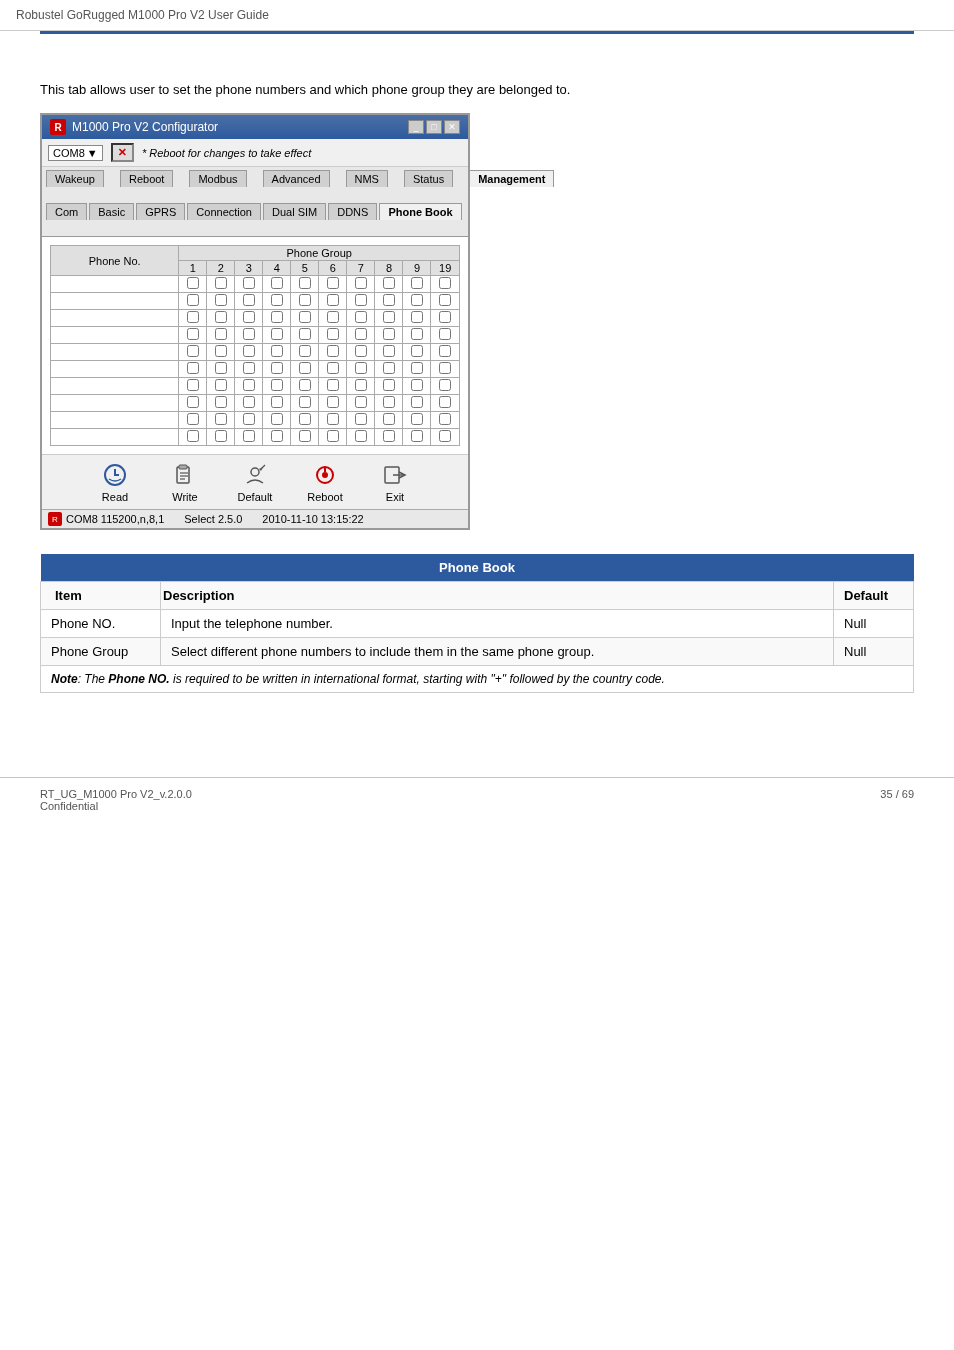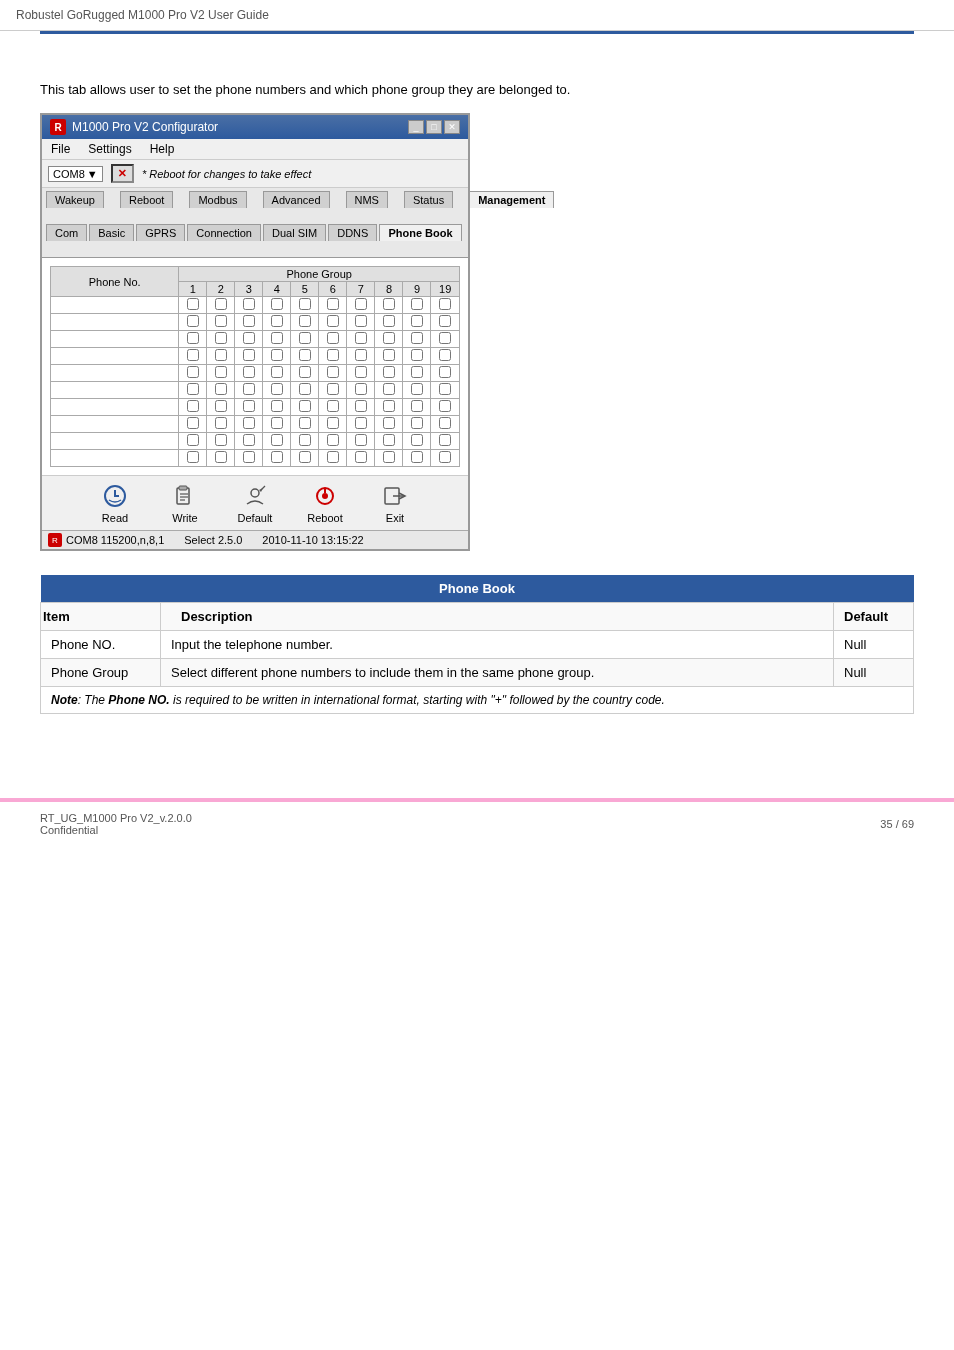--- a/index.html
+++ b/index.html
@@ -376,11 +376,6 @@
       </div>
     </div>
 
-    <div class="menu-bar">
-      <span class="menu-item">File</span>
-      <span class="menu-item">Settings</span>
-      <span class="menu-item">Help</span>
-    </div>
 
     <div class="toolbar-row">
       <div class="com-select">

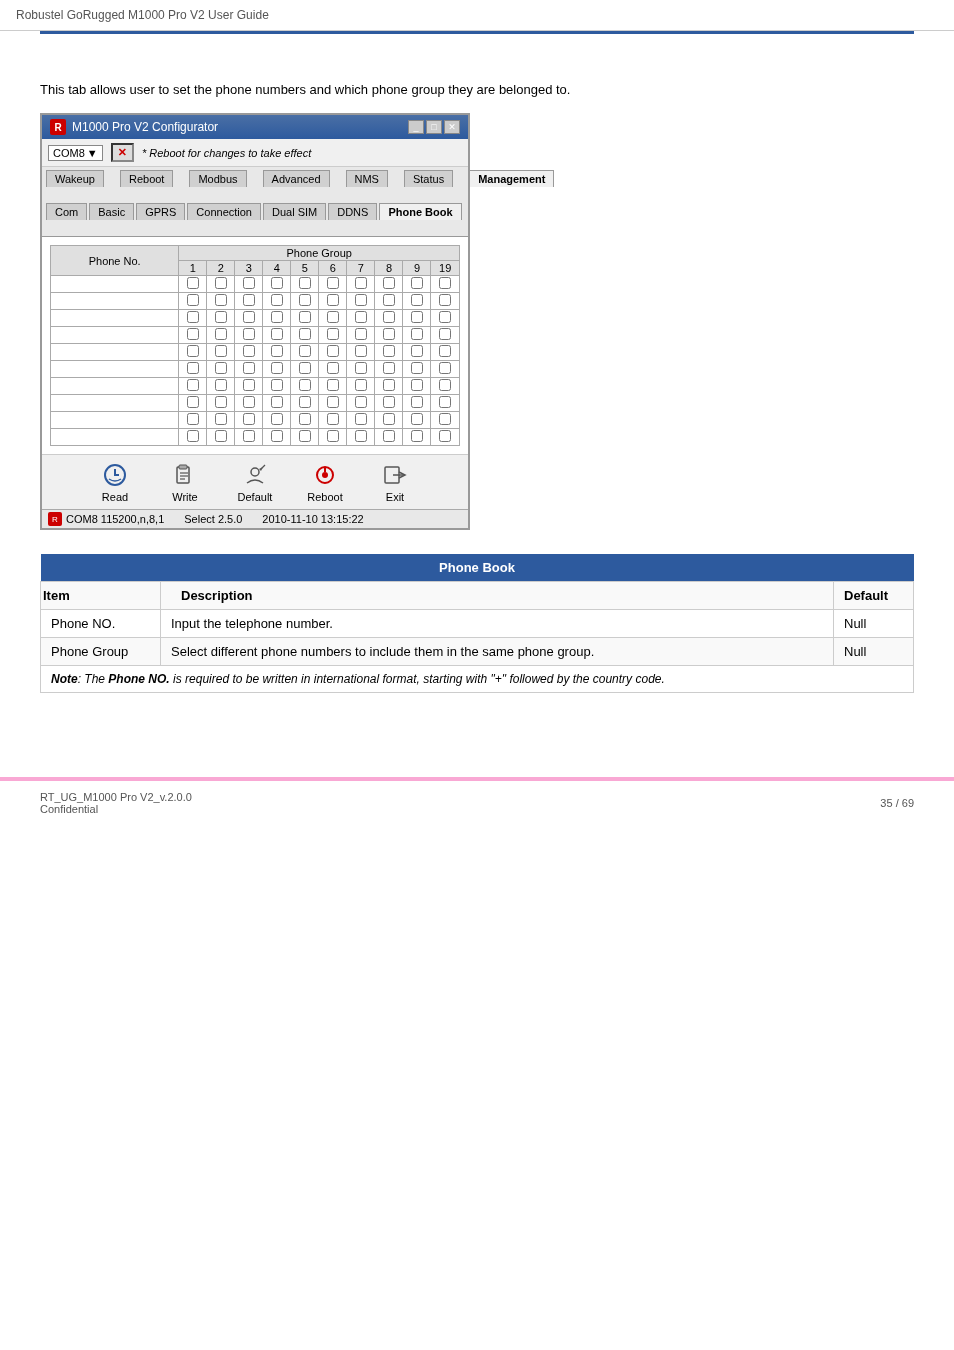--- a/index.html
+++ b/index.html
@@ -634,7 +634,7 @@
         </th>
       </tr>
       <tr style="background:#e0e0e0;">
-        <td class="col-item" style="border:1px solid #ccc; font-weight:bold; padding:6px 2px;">Item</td>
+        <td class="col-item" style="border:1px solid #ccc; font-weight:bold; padding:6px 14px;">Item</td>
         <td class="col-desc" style="border:1px solid #ccc; font-weight:bold; padding:6px 20px;">Description</td>
         <td class="col-default" style="border:1px solid #ccc; font-weight:bold; padding:6px 10px;">Default</td>
       </tr>

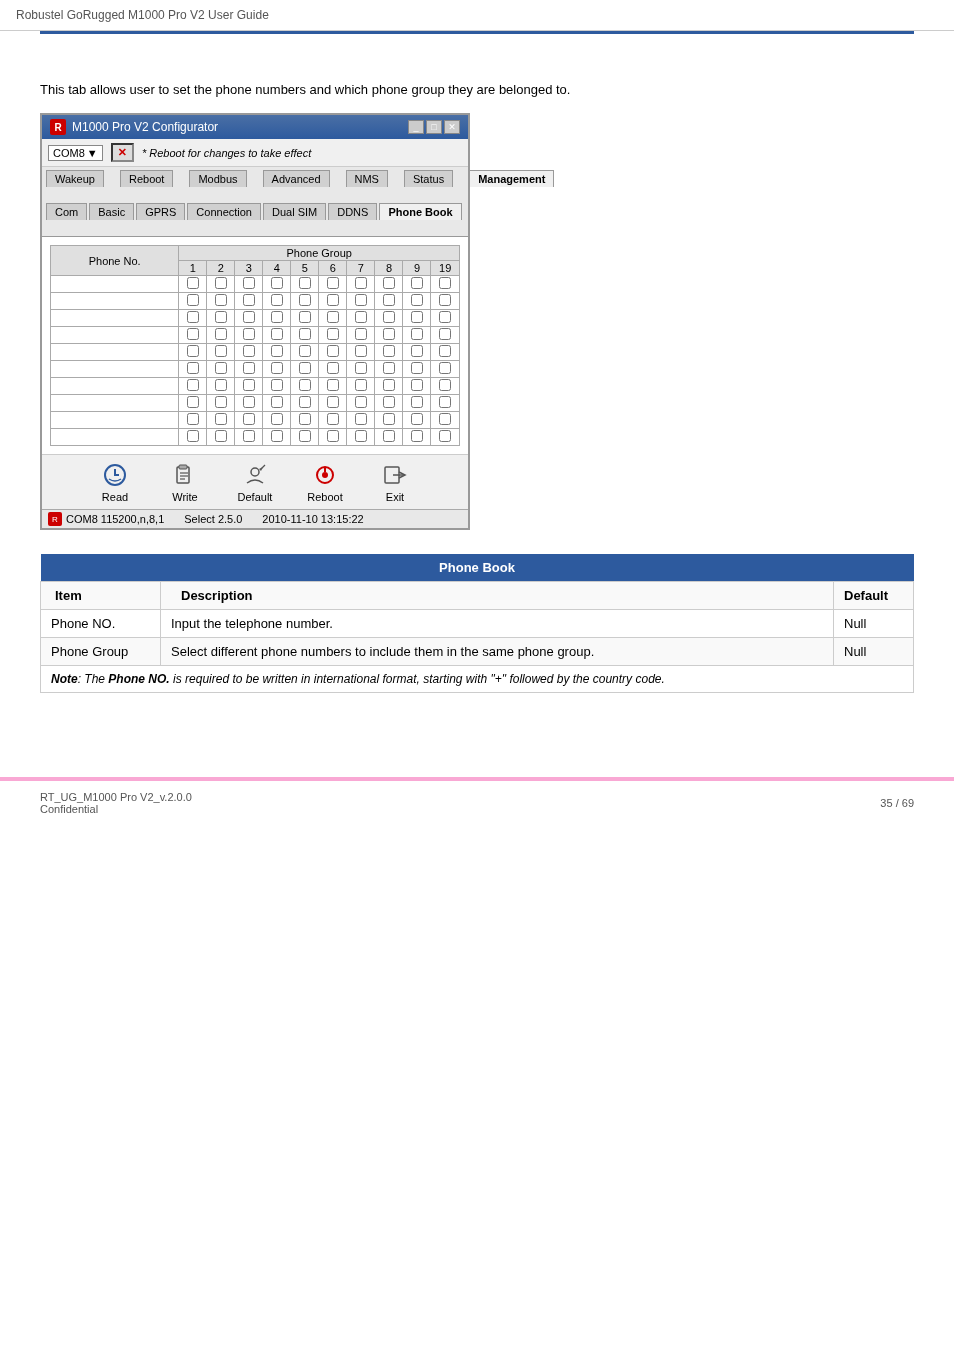--- a/index.html
+++ b/index.html
@@ -635,7 +635,7 @@
       </tr>
       <tr style="background:#e0e0e0;">
         <td class="col-item" style="border:1px solid #ccc; font-weight:bold; padding:6px 14px;">Item</td>
-        <td class="col-desc" style="border:1px solid #ccc; font-weight:bold; padding:6px 20px;">Description</td>
+        <td class="col-desc" style="border:1px solid #ccc; font-weight:bold; padding:6px 2px;">Description</td>
         <td class="col-default" style="border:1px solid #ccc; font-weight:bold; padding:6px 10px;">Default</td>
       </tr>
     </thead>

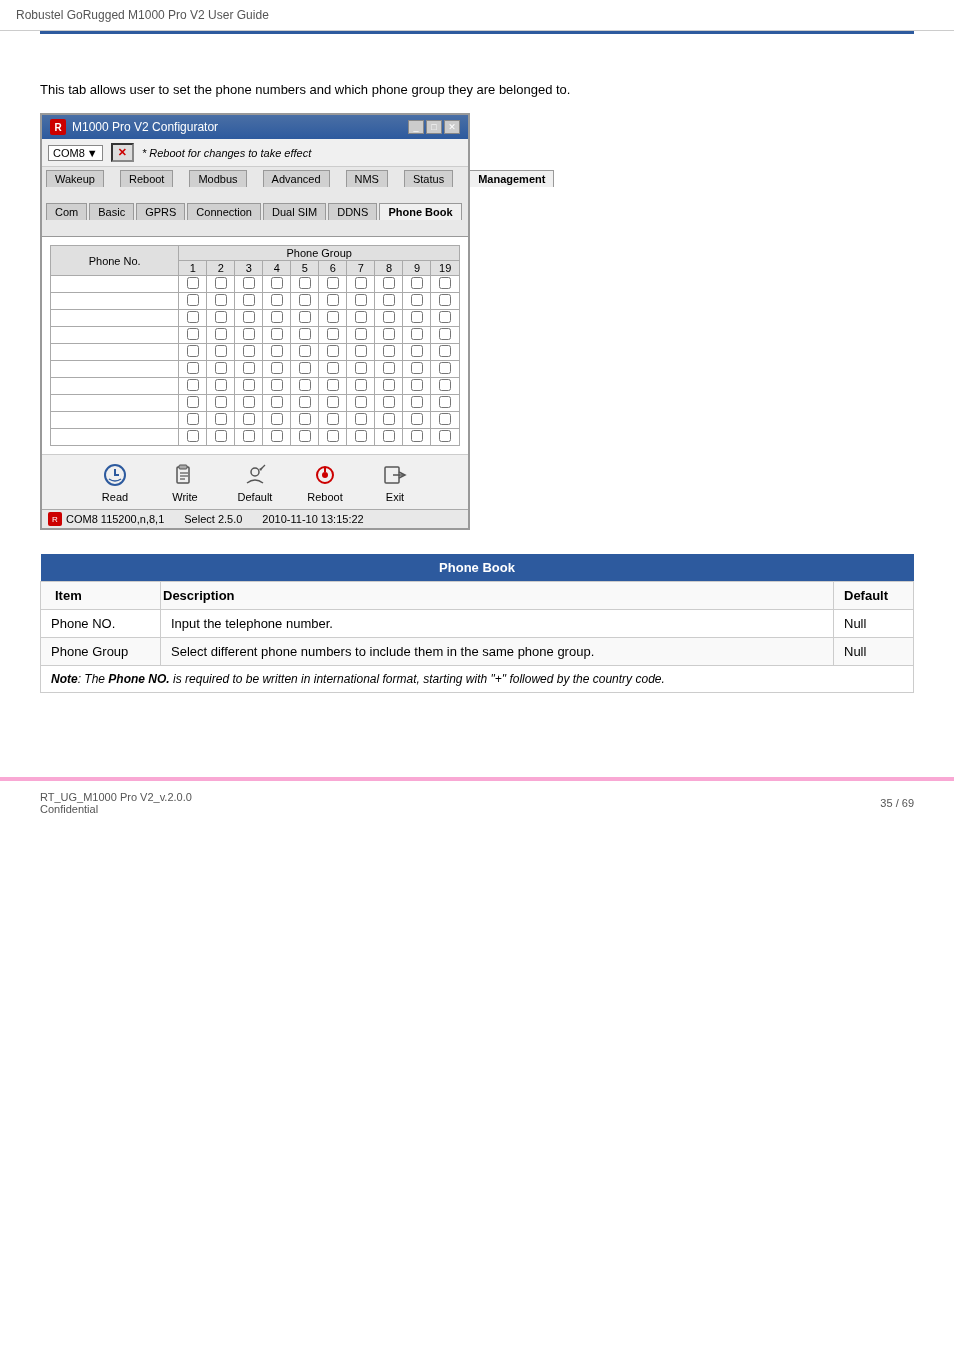--- a/index.html
+++ b/index.html
@@ -320,12 +320,11 @@
     .footer {
       margin-top: 60px;
       padding: 10px 40px;
-      border-top: 4px solid #f9a8d4;
+      border-top: 1px solid #f9a8d4;
       display: flex;
       justify-content: space-between;
       font-size: 11px;
       color: #555;
-      align-items: center;
     }
 
     .footer-left, .footer-center, .footer-right {

